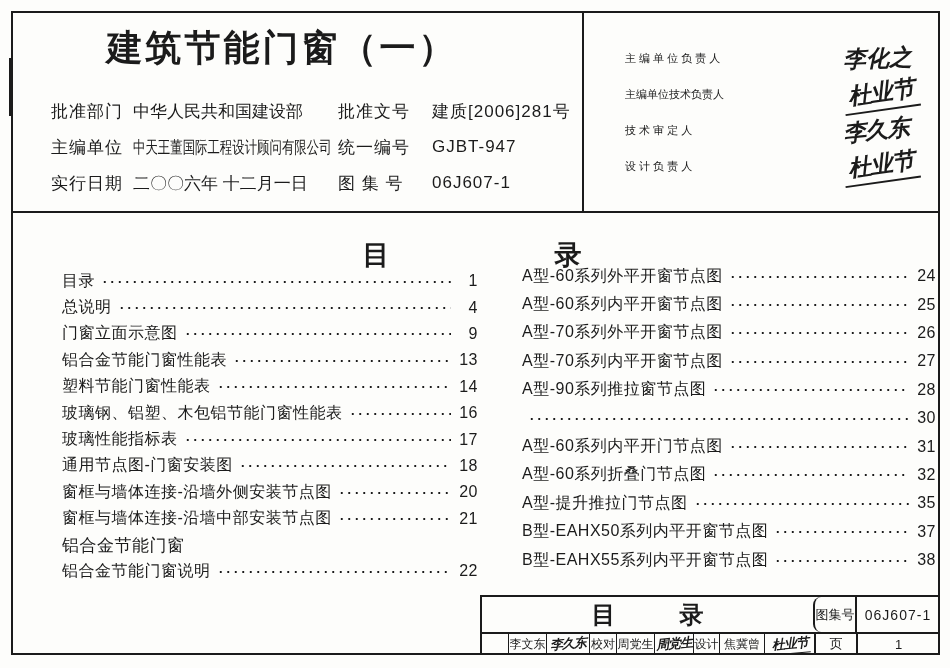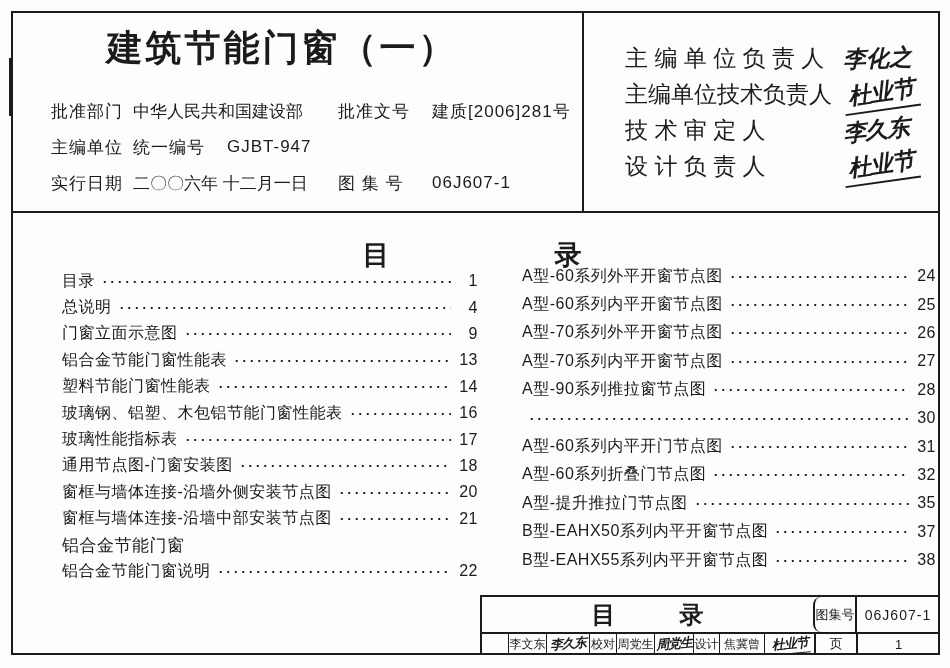--- a/index.html
+++ b/index.html
@@ -27,7 +27,7 @@
   
   .officials{position:absolute;left:625px;top:40px;width:305px;}
   .off-row{display:flex;align-items:center;height:36px;}
-  .off-role{width:218px;font-size:23px;flex:none;white-space:nowrap;}
+  .off-role{width:218px;font-size:11px;flex:none;white-space:nowrap;}
   .sig{display:inline-block;font-size:23px;font-weight:700;font-style:italic;
     transform:rotate(-6deg);white-space:nowrap;letter-spacing:-1px;}
   .sig.u{border-bottom:2px solid #1b1b1b;padding:0 5px 1px;transform:rotate(-8deg);}

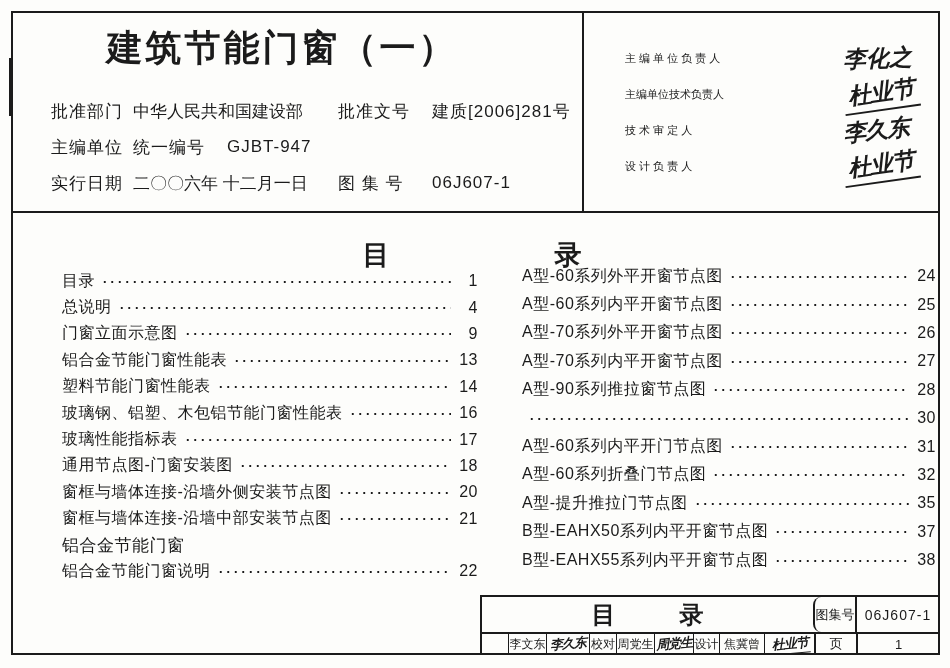--- a/index.html
+++ b/index.html
@@ -90,6 +90,7 @@
     </div>
     <div class="info-row">
       <span class="il1">主编单位</span>
+      <span class="iv1"><span class="squeeze">中天王董国际工程设计顾问有限公司</span></span>
       <span class="il2">统一编号</span>
       <span class="iv2">GJBT-947</span>
     </div>

